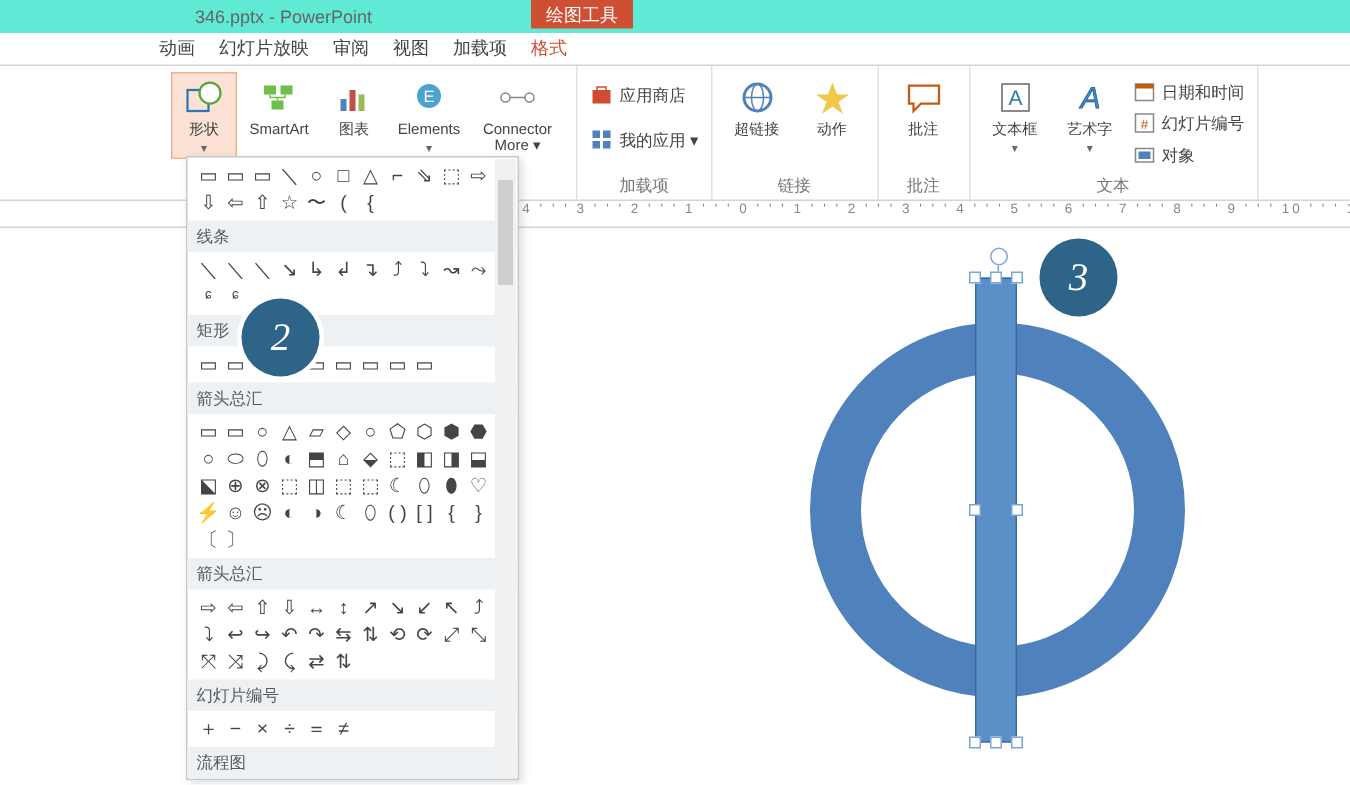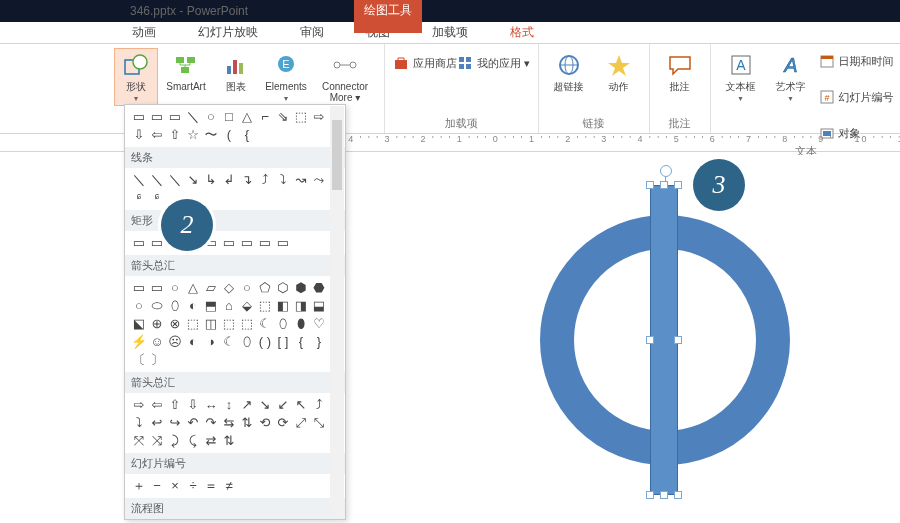--- a/index.html
+++ b/index.html
@@ -6,7 +6,7 @@
   body { background: #fff; width: 900px; height: 523px; overflow: hidden; font-size: 12px; color: #444; position: relative; }
 
   
-  .titlebar { height: 22px; background: #0f172a; display: flex; align-items: center; position: relative; text-align: right; }
+  .titlebar { height: 22px; background: #5eead4; display: flex; align-items: center; position: relative; text-align: right; }
   .titlebar .title { position: absolute; left: 130px; font-size: 12px; color: #666; }
   .titlebar .context-tab { position: absolute; left: 354px; top: 0; background: #ce4f34; color: #fff; padding: 2px 10px 14px; font-size: 12px; }
 

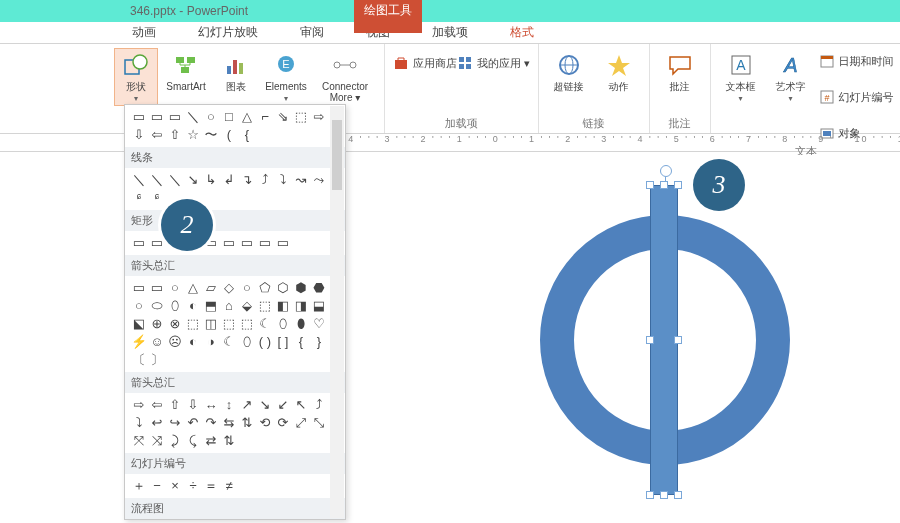--- a/index.html
+++ b/index.html
@@ -8,7 +8,7 @@
   
   .titlebar { height: 22px; background: #5eead4; display: flex; align-items: center; position: relative; text-align: right; }
   .titlebar .title { position: absolute; left: 130px; font-size: 12px; color: #666; }
-  .titlebar .context-tab { position: absolute; left: 354px; top: 0; background: #ce4f34; color: #fff; padding: 2px 10px 14px; font-size: 12px; }
+  .titlebar .context-tab { position: absolute; left: 354px; top: 0; background: #ce4f34; color: #fff; padding: 2px 10px 0; font-size: 12px; }
 
   
   .tabs { height: 22px; display: flex; align-items: center; padding-left: 106px; gap: 16px; font-size: 12px; color: #444; border-bottom: 1px solid #d4d4d4; }

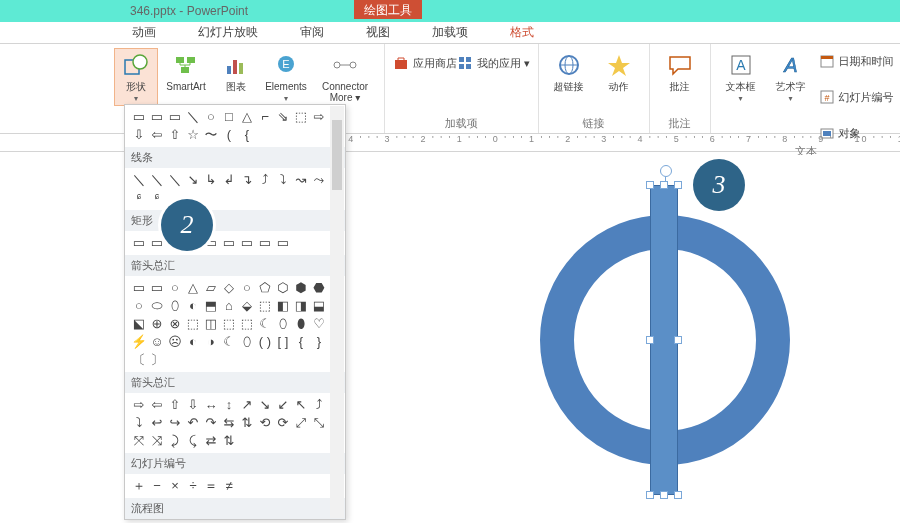--- a/index.html
+++ b/index.html
@@ -12,7 +12,7 @@
 
   
   .tabs { height: 22px; display: flex; align-items: center; padding-left: 106px; gap: 16px; font-size: 12px; color: #444; border-bottom: 1px solid #d4d4d4; }
-  .tabs .tab { cursor: pointer; margin-left: 26px; }
+  .tabs .tab { cursor: pointer; }
   .tabs .tab.format { color: #ce4f34; }
 
   

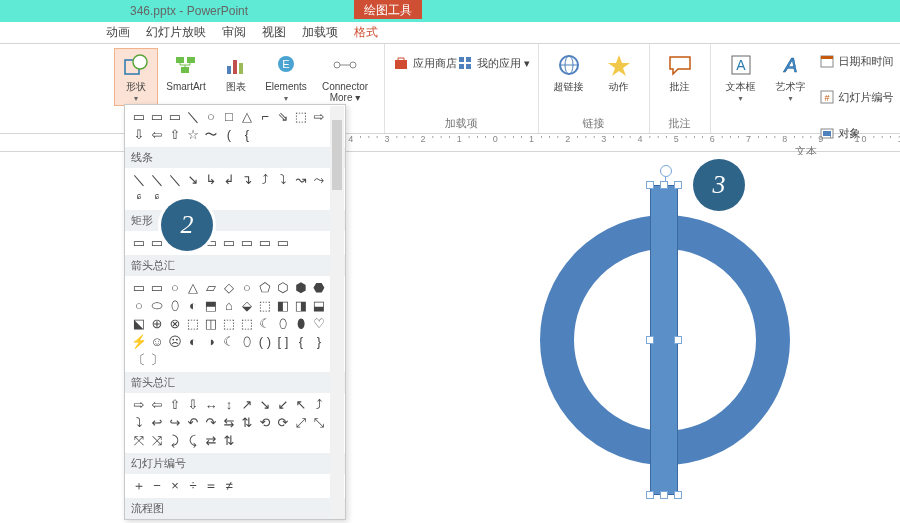--- a/index.html
+++ b/index.html
@@ -129,7 +129,7 @@
   </div>
 
   <div class="ribbon-group">
-    <div class="group-body" style="flex-direction:row; gap:0; padding-top:6px;">
+    <div class="group-body" style="flex-direction:column; gap:12px; padding-top:6px;">
       <div class="small-row">
         <span class="sico">
             <svg width="16" height="16">

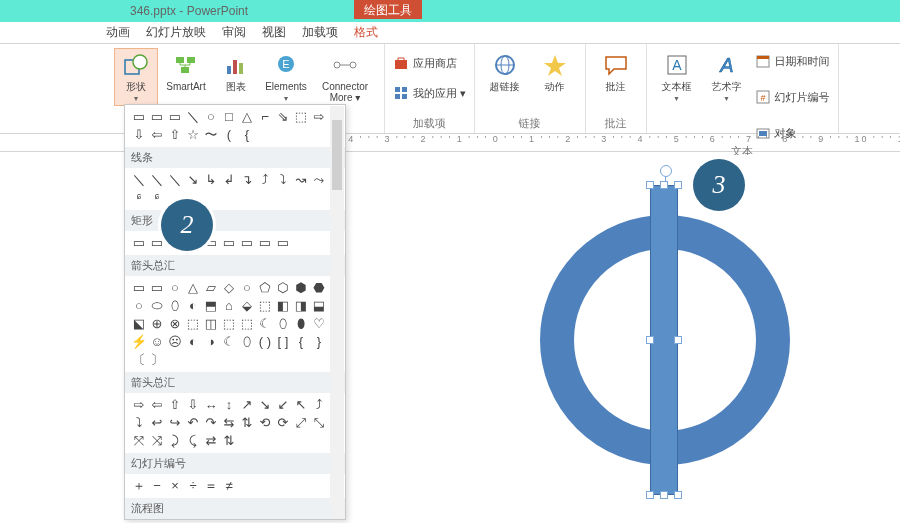--- a/index.html
+++ b/index.html
@@ -213,7 +213,7 @@
         <span class="lbl">艺术字</span>
         <span style="font-size:8px;color:#666">▾</span>
       </div>
-      <div style="display:flex; flex-direction:column; gap:18px; padding-top:4px;text-align:right;">
+      <div style="display:flex; flex-direction:column; gap:3px; padding-top:4px;text-align:right;">
         <div class="small-row">
           <span class="sico">
               <svg width="14" height="14">

